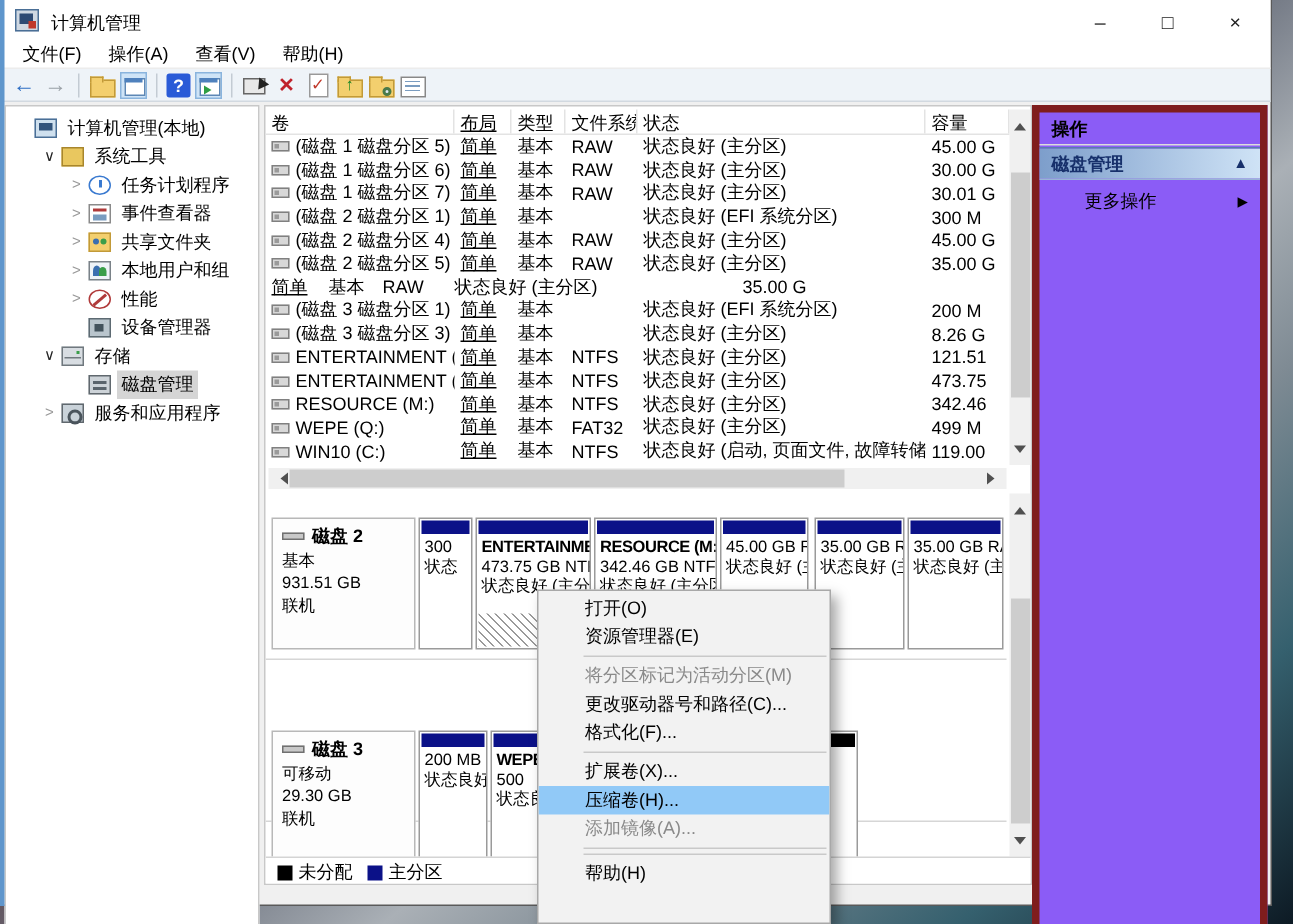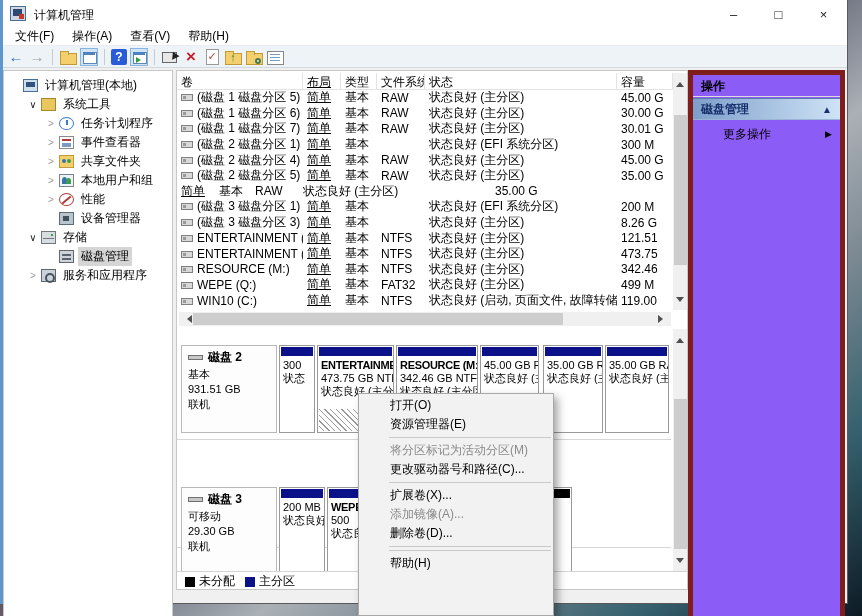--- a/index.html
+++ b/index.html
@@ -535,6 +535,7 @@
     <div class="ctx-sep"></div>
     <div class="ctx-item dis">将分区标记为活动分区(M)</div>
     <div class="ctx-item">更改驱动器号和路径(C)...</div>
+    <div class="ctx-item">格式化(F)...</div>
     <div class="ctx-sep"></div>
     <div class="ctx-item">扩展卷(X)...</div>
     <div class="ctx-item dis">添加镜像(A)...</div>

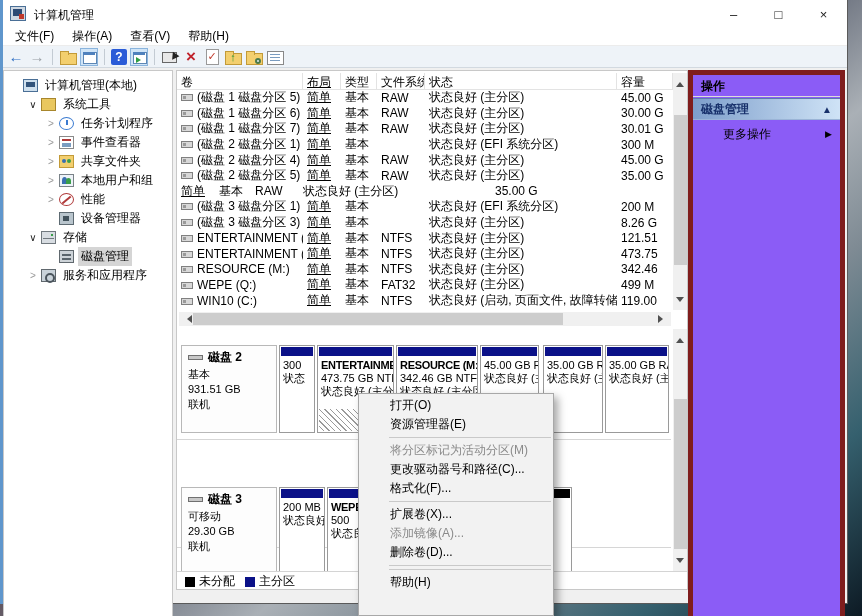--- a/index.html
+++ b/index.html
@@ -538,6 +538,7 @@
     <div class="ctx-item">格式化(F)...</div>
     <div class="ctx-sep"></div>
     <div class="ctx-item">扩展卷(X)...</div>
+    <div class="ctx-item hl">压缩卷(H)...</div>
     <div class="ctx-item dis">添加镜像(A)...</div>
     <div class="ctx-item">删除卷(D)...</div>
     <div class="ctx-sep"></div>

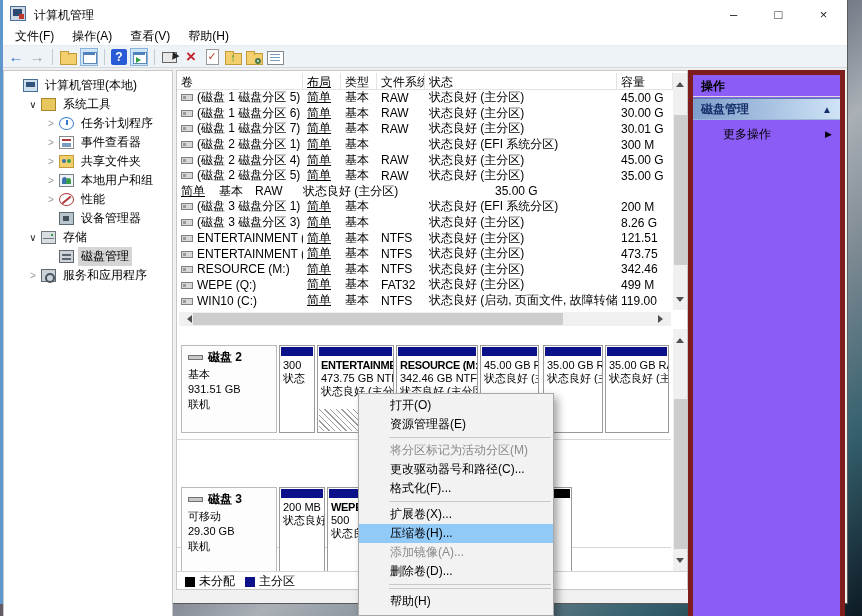--- a/index.html
+++ b/index.html
@@ -540,7 +540,6 @@
     <div class="ctx-item">扩展卷(X)...</div>
     <div class="ctx-item hl">压缩卷(H)...</div>
     <div class="ctx-item dis">添加镜像(A)...</div>
-    <div class="ctx-item">删除卷(D)...</div>
     <div class="ctx-sep"></div>
     <div class="ctx-sep"></div>
     <div class="ctx-item">帮助(H)</div>

